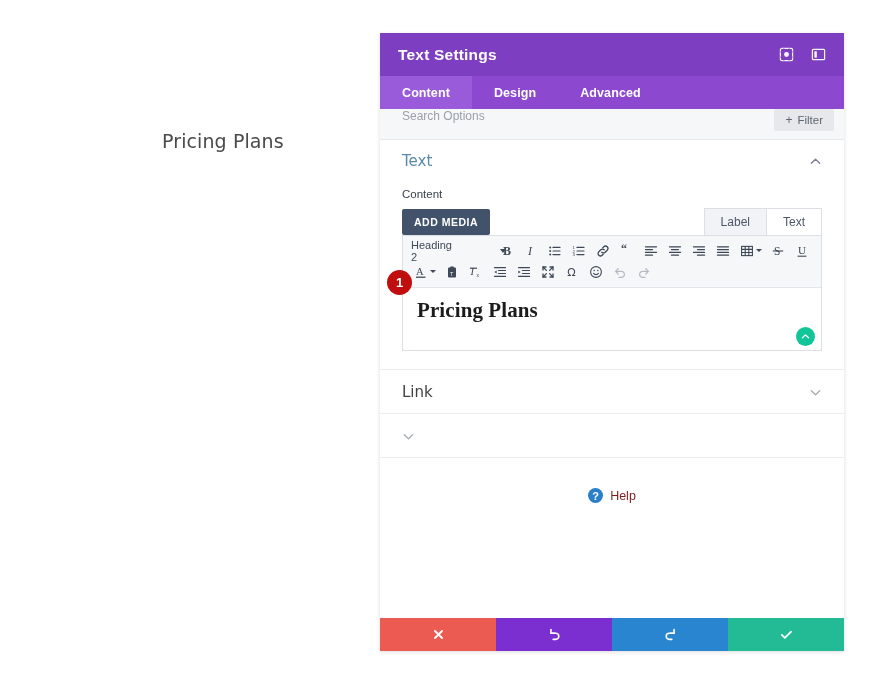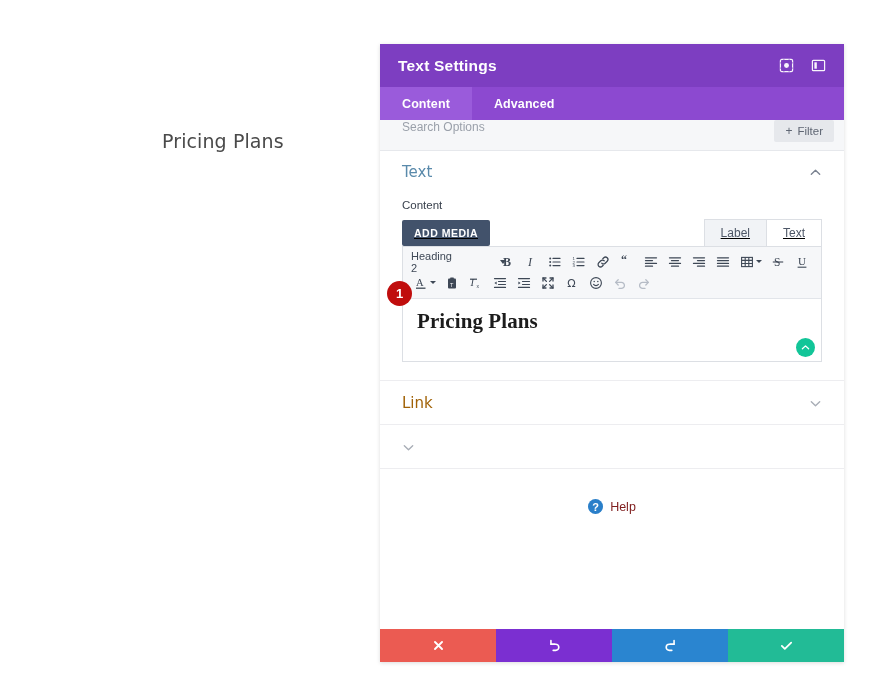--- a/index.html
+++ b/index.html
@@ -35,7 +35,7 @@
   .modal {
     position: absolute;
     left: 380px;
-    top: 44px;
+    top: 33px;
     width: 464px;
     height: 618px;
     background: #ffffff;

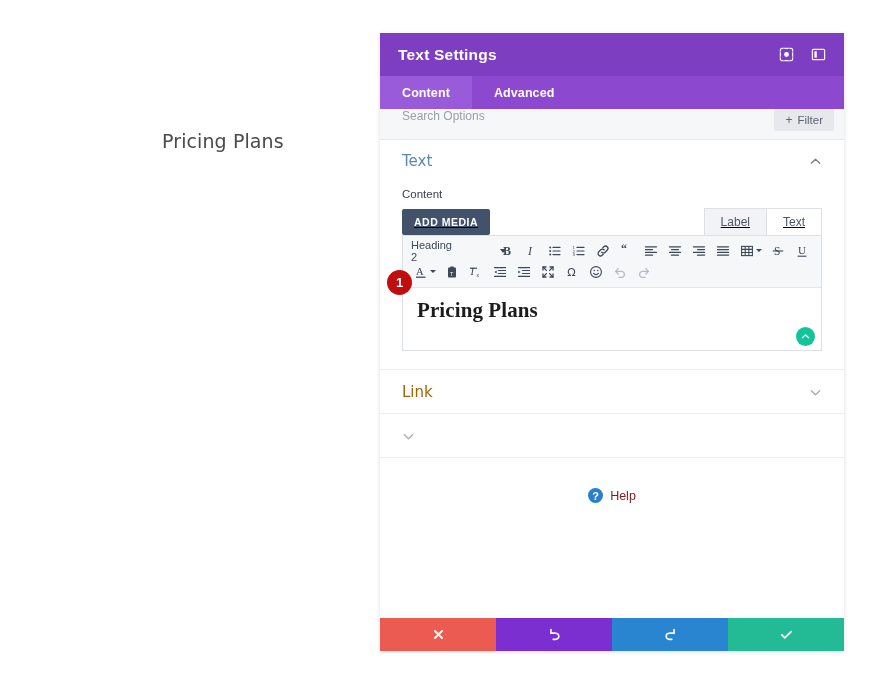--- a/index.html
+++ b/index.html
@@ -375,6 +375,7 @@
 
     <div class="modal-tabs">
       <div class="tab active">Content</div>
+      <div class="tab">Design</div>
       <div class="tab">Advanced</div>
     </div>
 

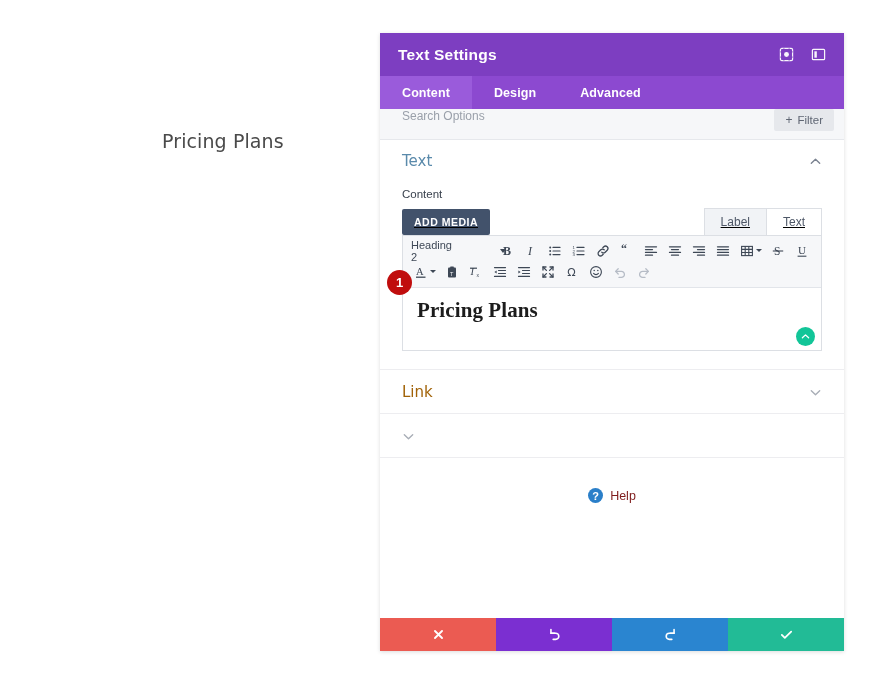--- a/index.html
+++ b/index.html
@@ -162,7 +162,6 @@
     align-items: flex-end;
     justify-content: space-between;
     margin-bottom: 0;
-    text-decoration: underline;
   }
   .add-media-btn {
     background: #42526b;

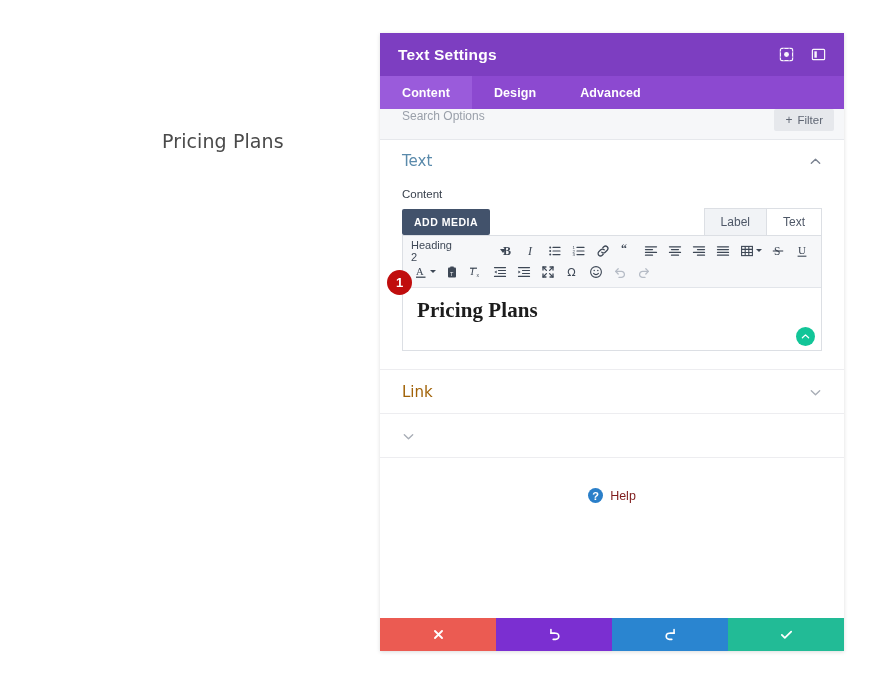--- a/index.html
+++ b/index.html
@@ -295,7 +295,7 @@
   .section-row-title {
     flex: 1 1 auto;
     font-size: 15px;
-    color: #a16207;
+    color: #404040;
     font-family: "DejaVu Sans", sans-serif;
   }
   .chev-down { width: 13px; height: 13px; color: #a8adb6; }

